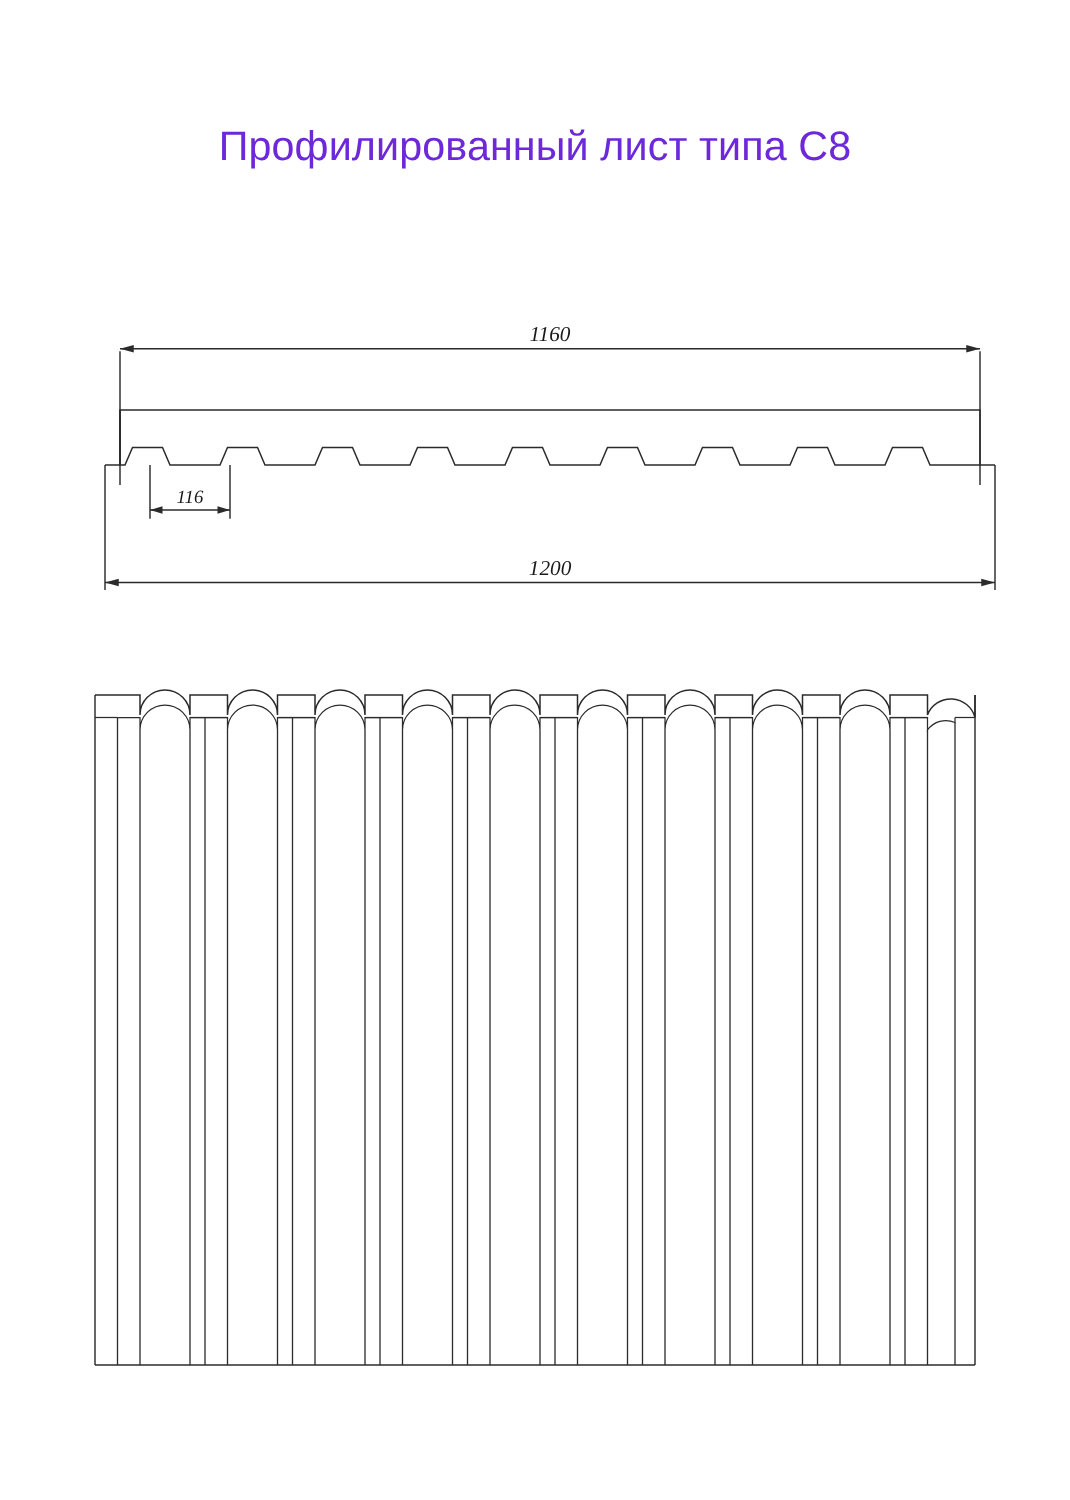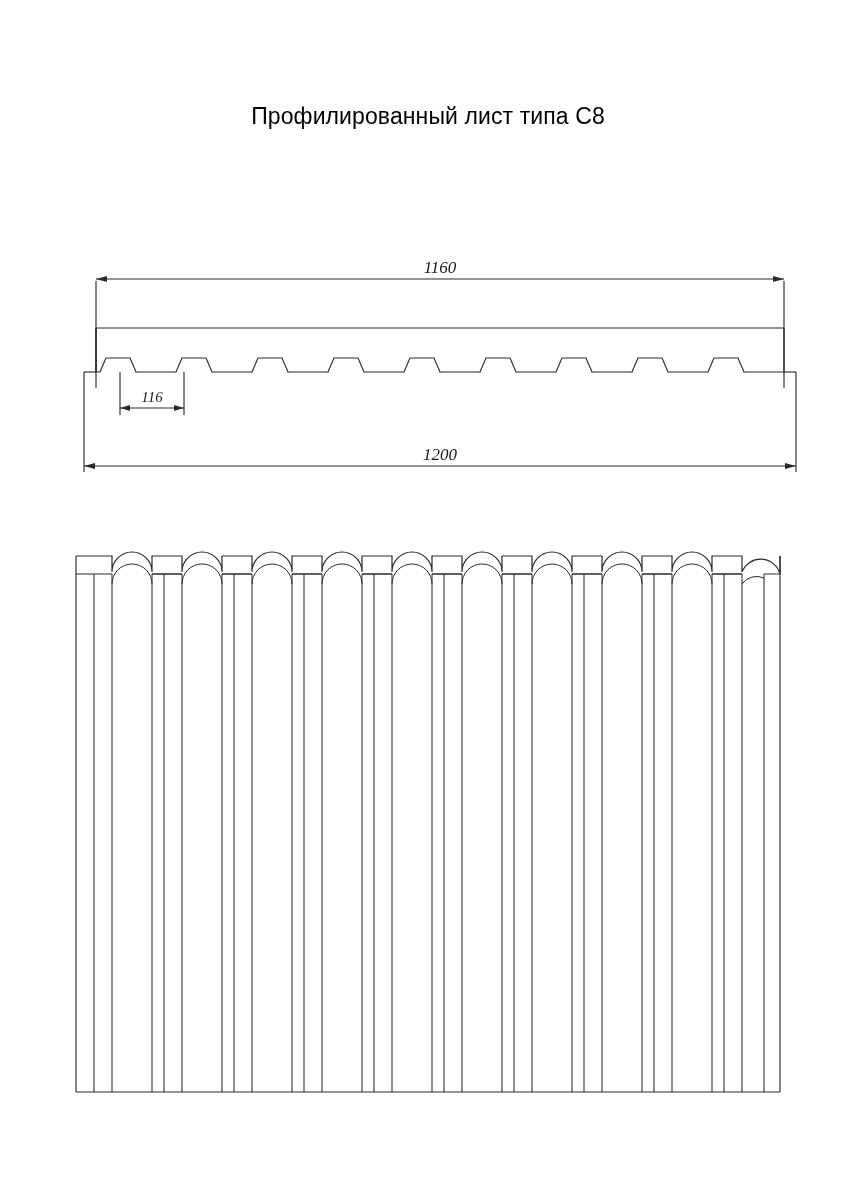--- a/index.html
+++ b/index.html
@@ -28,10 +28,10 @@
     text-align: center;
   }
   .title-line {
-    font-size: 23px;
+    font-size: 33px;
     line-height: 33px;
     font-weight: 400;
-    color: #000000;
+    color: #6d28d9;
     letter-spacing: 0.1px;
   }
   .drawing {

